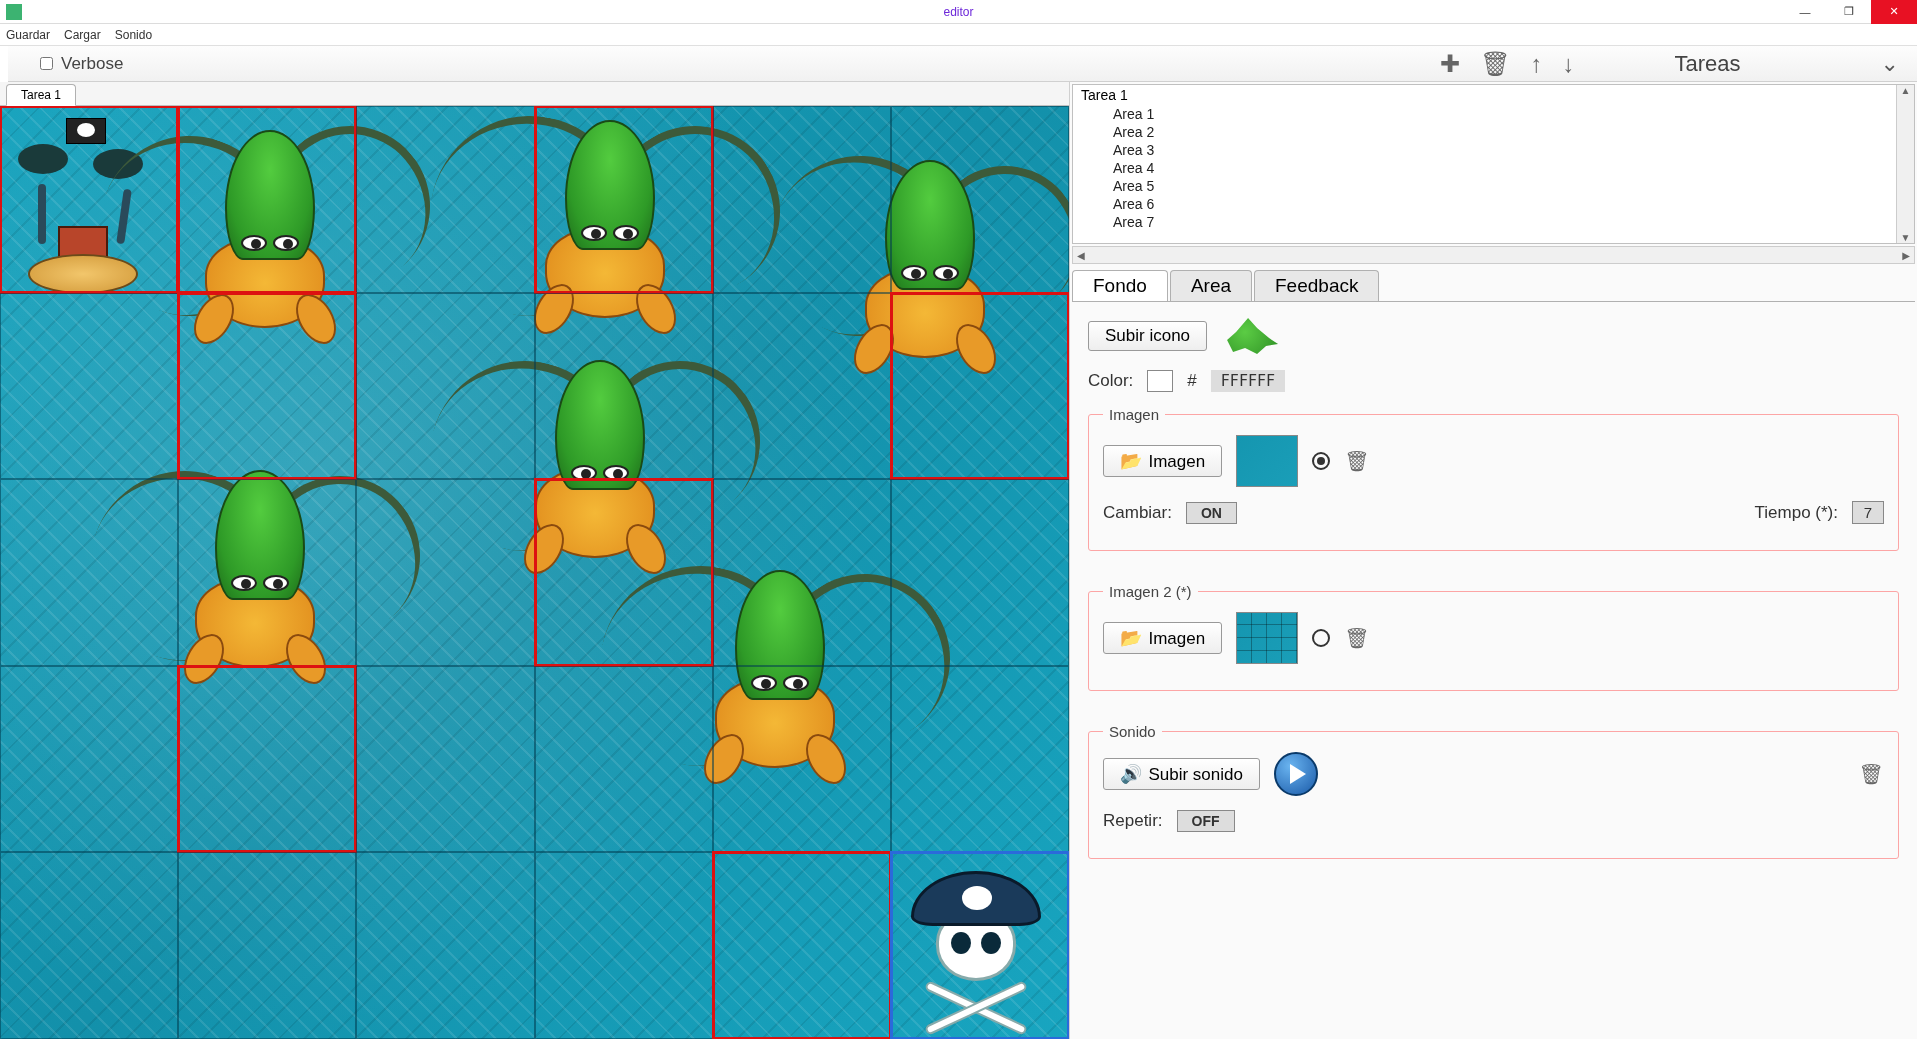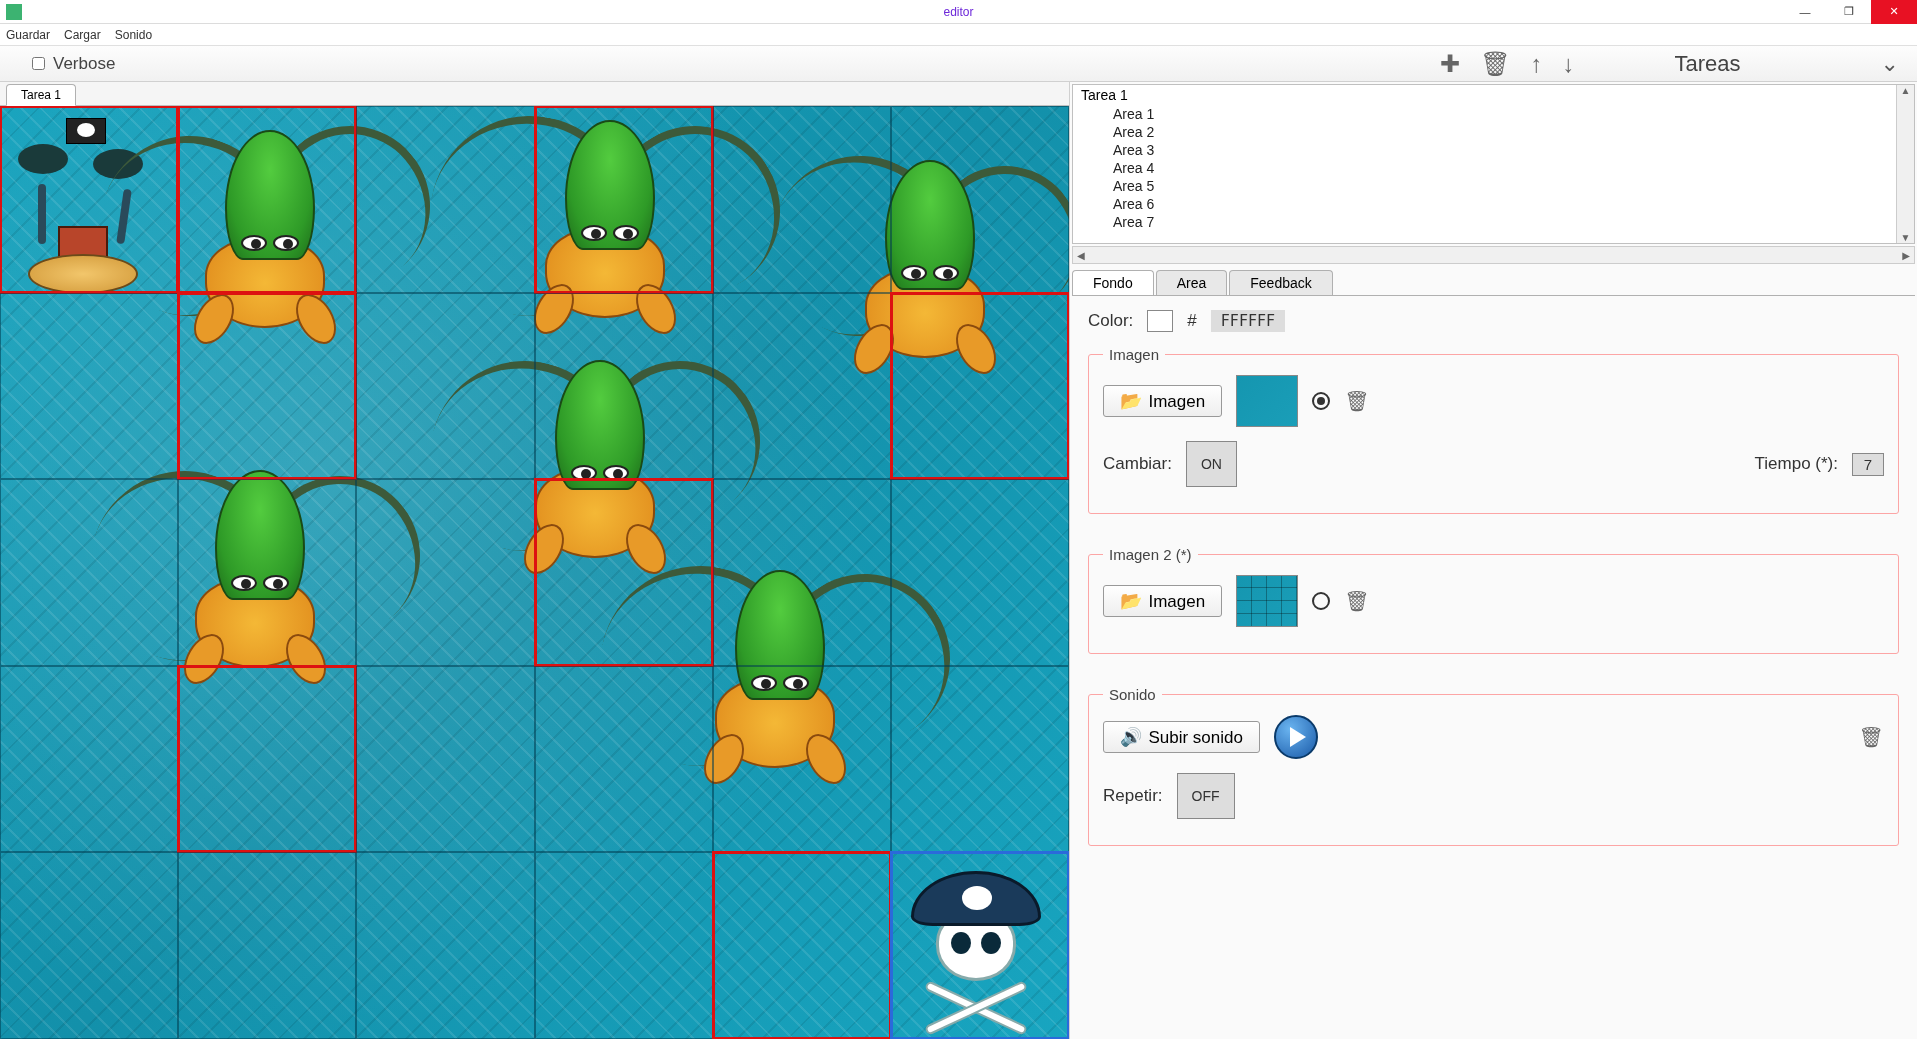--- a/index.html
+++ b/index.html
@@ -15,7 +15,7 @@
 .menubar { height: 22px; background: #fff; border-bottom: 1px solid #e0e0e0; display: flex; align-items: center; padding: 0 6px; gap: 14px; font-size: 12px; color: #333; text-align: center; }
 .menubar span { cursor: pointer; }
 
-.toolbar { height: 36px; background: linear-gradient(to bottom,#fdfdfd,#f1f1f1); border-bottom: 1px solid #d0d0d0; display: flex; align-items: center; padding: 0 14px; }
+.toolbar { height: 36px; background: linear-gradient(to bottom,#fdfdfd,#f1f1f1); border-bottom: 1px solid #d0d0d0; display: flex; align-items: center; padding: 0 14px; margin-left: 8px; }
 .verbose { display: flex; align-items: center; gap: 8px; font-size: 17px; color: #444; margin-left: 18px;}
 .toolbar-right { margin-left: auto; display: flex; align-items: center; gap: 20px; }
 .tool-icon { font-size: 24px; color: #666; cursor: pointer; }

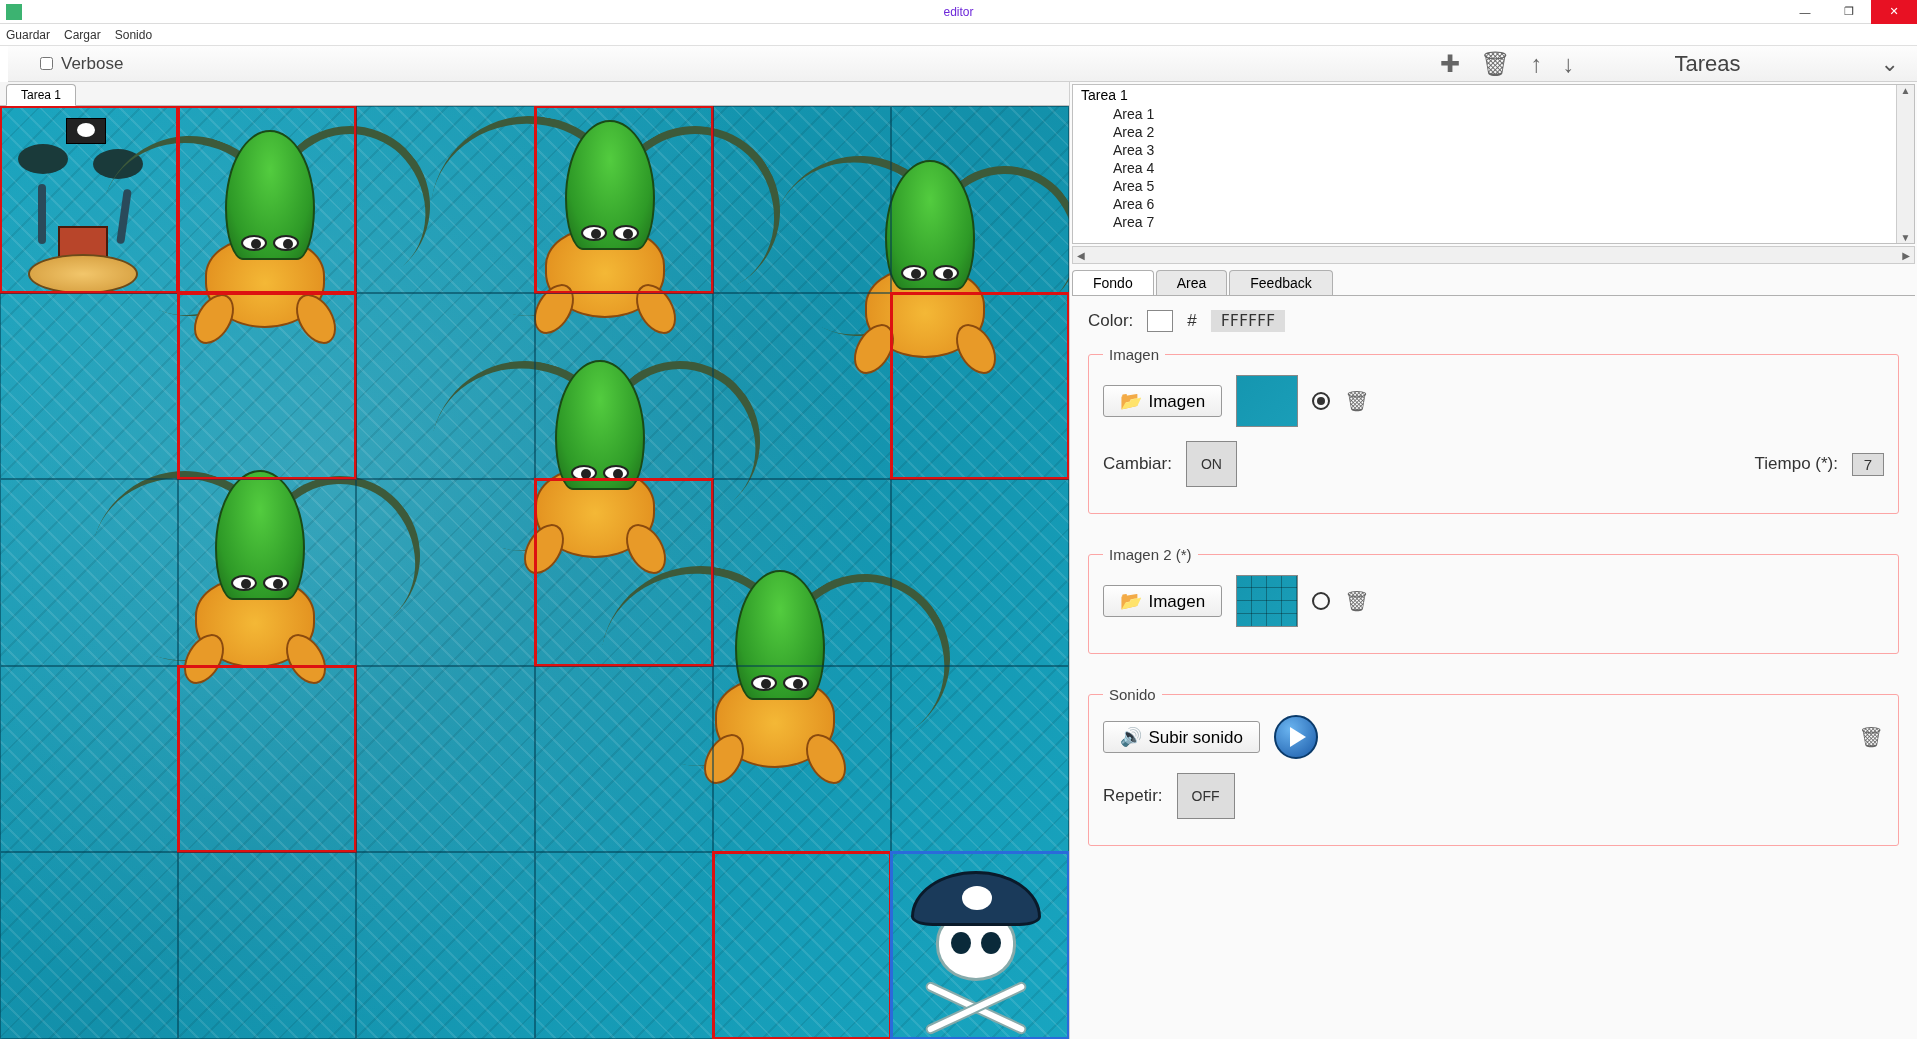--- a/index.html
+++ b/index.html
@@ -80,7 +80,7 @@
 .hscroll { height: 18px; background:#f0f0f0; border:1px solid #ccc; margin:0 2px 2px 2px; display:flex; align-items:center; justify-content:space-between; font-size:10px; color:#666; padding:0 4px;}
 
 .prop-tabs { display: flex; border-bottom: 1px solid #b0b0b0; margin: 4px 2px 0 2px; }
-.prop-tab { padding: 4px 20px; font-size: 14px; border: 1px solid #b0b0b0; background: #e8e8e8; border-bottom: none; border-radius: 4px 4px 0 0; margin-right: 2px; cursor:pointer;}
+.prop-tab { padding: 4px 20px; font-size: 19px; border: 1px solid #b0b0b0; background: #e8e8e8; border-bottom: none; border-radius: 4px 4px 0 0; margin-right: 2px; cursor:pointer;}
 .prop-tab.active { background: #fff; }
 
 .props { padding: 14px 18px; font-size: 17px; color: #333; overflow-y:auto; flex:1; }

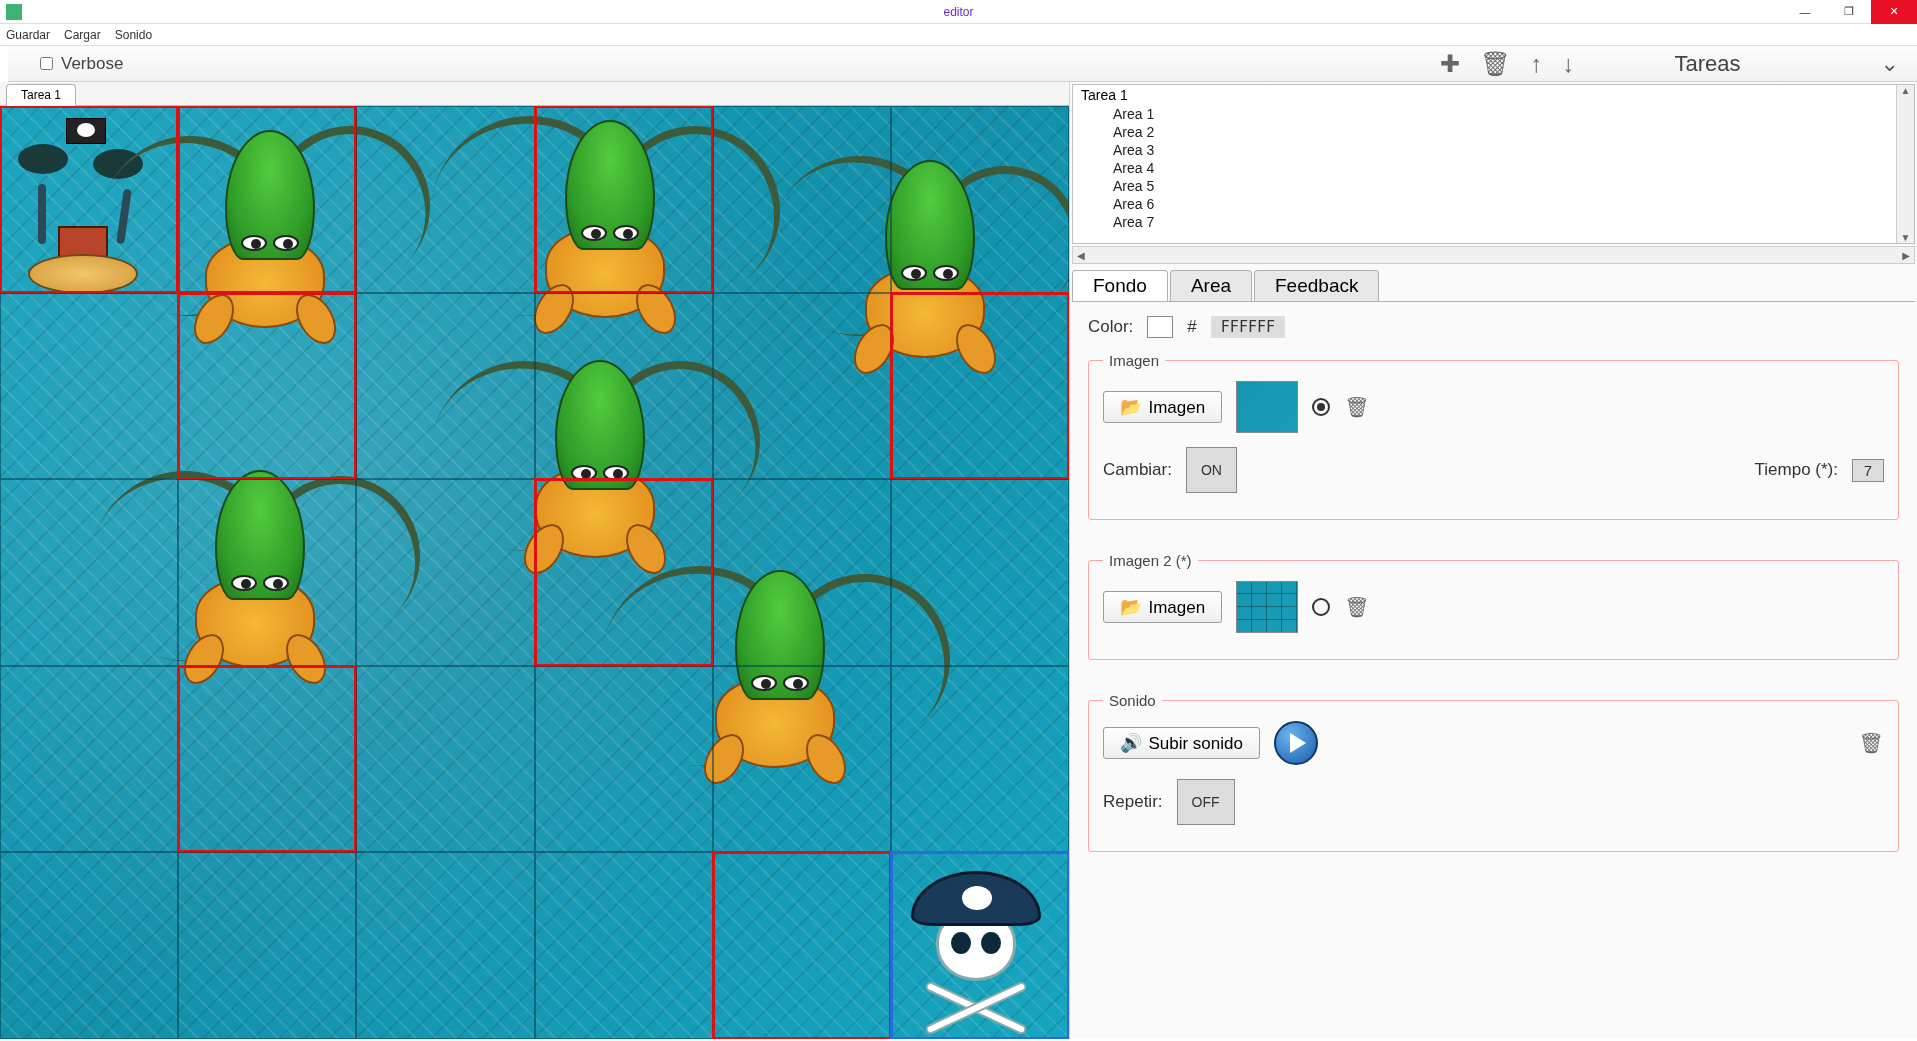--- a/index.html
+++ b/index.html
@@ -293,6 +293,12 @@
 
     <div class="props">
       <div class="row">
+        <button class="btn">Subir icono</button>
+        <div class="icon-prev">
+            <div class="icon-prev-squid"></div>
+          </div>
+      </div>
+      <div class="row">
         <span>Color:</span>
         <div class="color-sw"></div>
         <span>#</span>

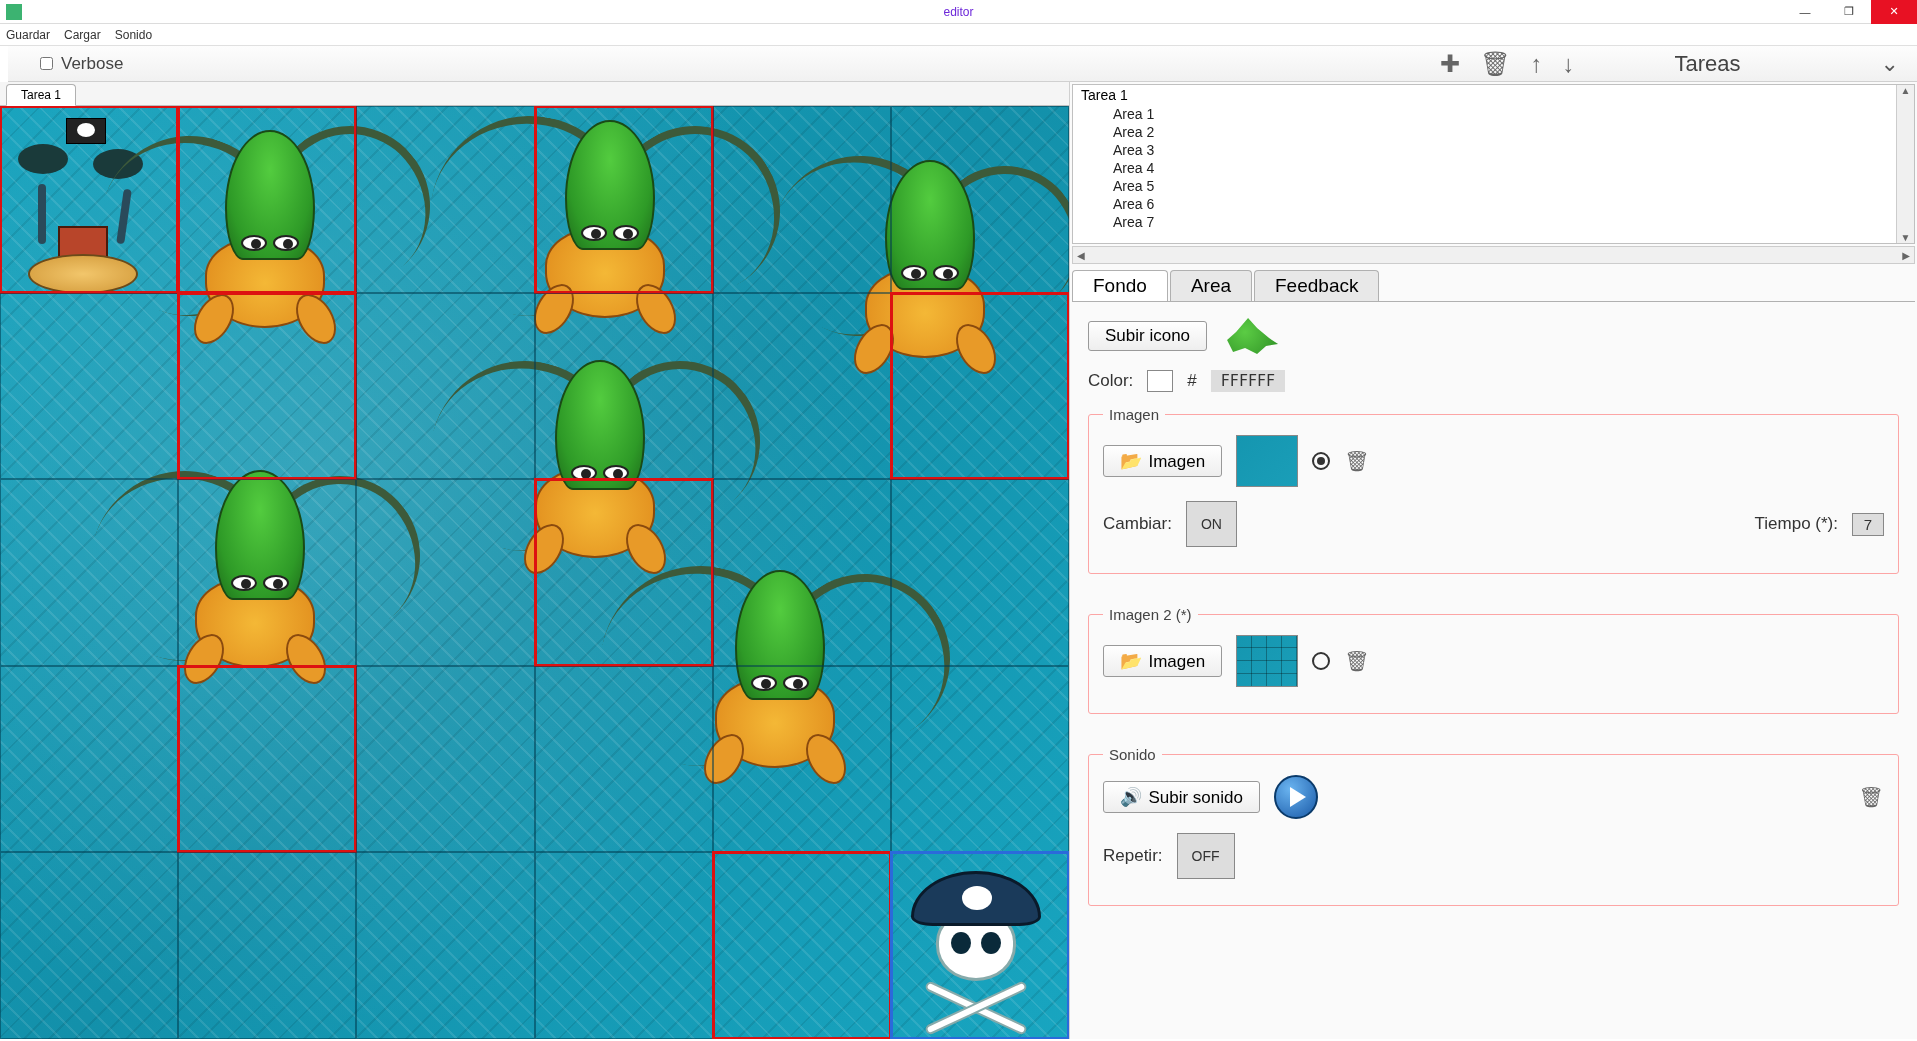--- a/index.html
+++ b/index.html
@@ -95,7 +95,7 @@
 .radio { width: 18px; height: 18px; border: 2px solid #333; border-radius: 50%; display:inline-flex;align-items:center;justify-content:center;}
 .radio.checked::after{content:"";width:8px;height:8px;background:#333;border-radius:50%;}
 .trash-ico { font-size: 20px; color: #666; cursor:pointer; }
-.toggle { padding: 14px 14px; background: #ddd; border: 1px solid #888; font-size: 14px; cursor:pointer;}
+.toggle { padding: 2px 14px; background: #ddd; border: 1px solid #888; font-size: 14px; cursor:pointer;font-weight:bold;}
 .num-field { width: 32px; padding: 2px 6px; background: #ddd; border: 1px solid #888; text-align:center; font-size:15px;}
 .folder-ico { color:#3a7ab8; font-size:18px; margin-right:6px;}
 .play-ico { width: 44px; height: 44px; background: radial-gradient(circle at 35% 30%,#6ab4f0,#1a5aa8); border-radius:50%; display:flex;align-items:center;justify-content:center;border:2px solid #0a3a6a;cursor:pointer;}

